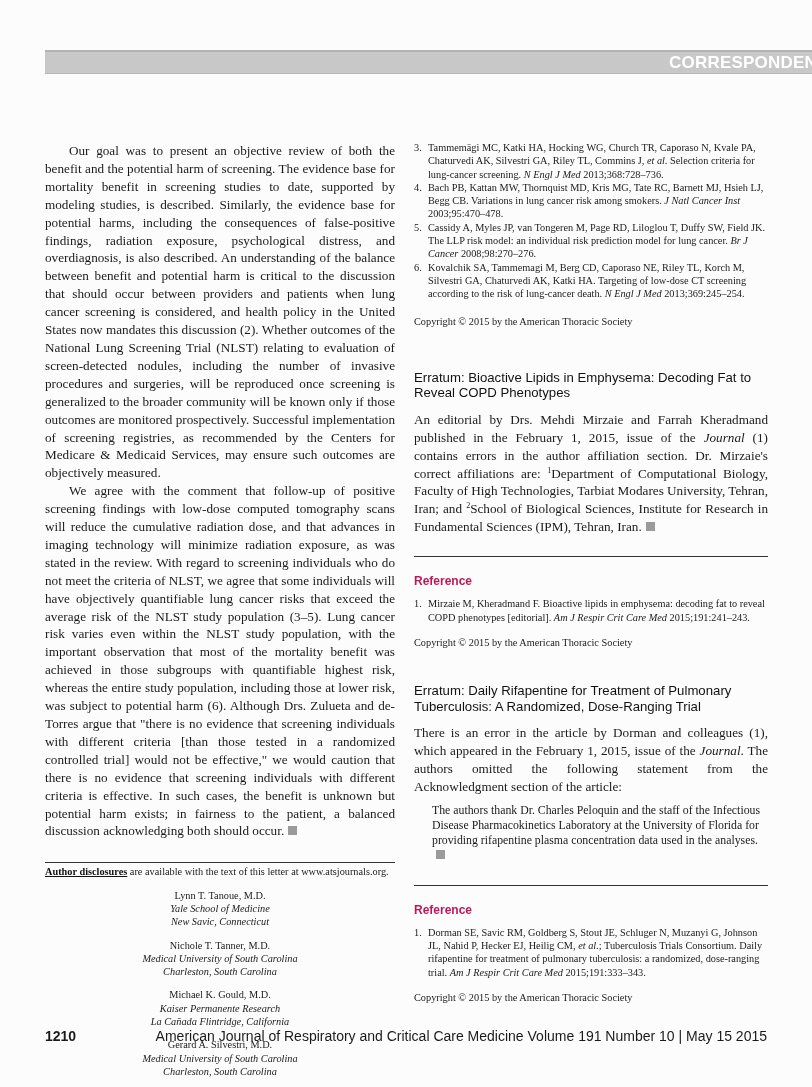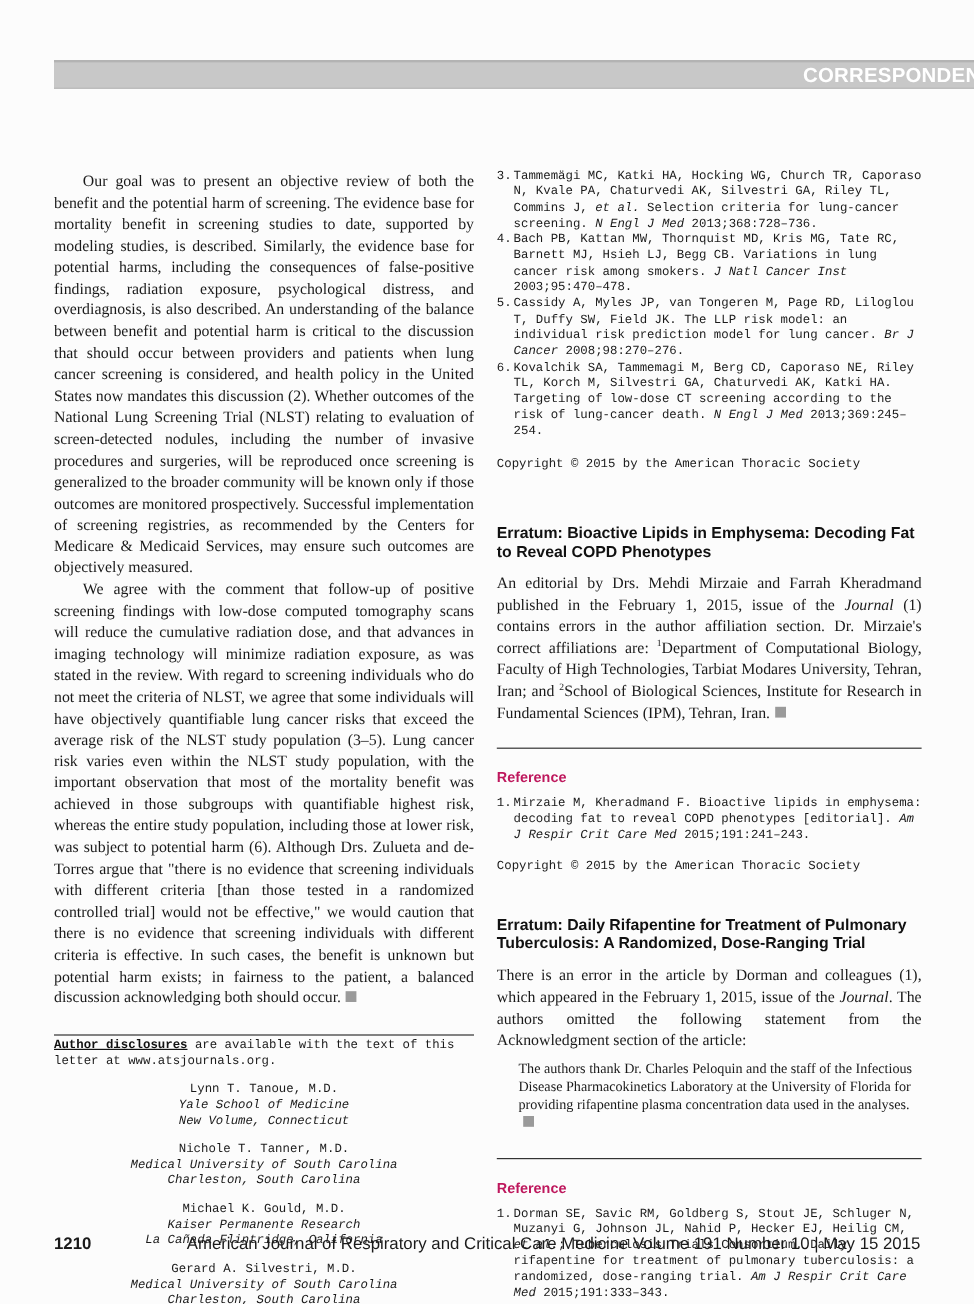--- a/index.html
+++ b/index.html
@@ -11,7 +11,7 @@
   .right { left:414px; width:354px; }
   .serif { font-family:"Liberation Serif", serif; font-size:13.2px; line-height:17.9px; text-align:justify; }
   .serif p { margin:0; text-indent:24px; }
-  .sans { font-family:Liberation Mono, monospace; font-size:10.3px; line-height:13.3px; }
+  .sans { font-family:Liberation Serif, serif; font-size:10.3px; line-height:13.3px; }
   .endmark { display:inline-block; width:9px; height:9px; background:#9a9a9a; margin-left:4px; vertical-align:0px; }
   .rule { border-top:1.3px solid #333; }
   .heading { font-family:"Liberation Sans", sans-serif; font-weight:bold; font-size:13.2px; line-height:15.5px; color:#111; }

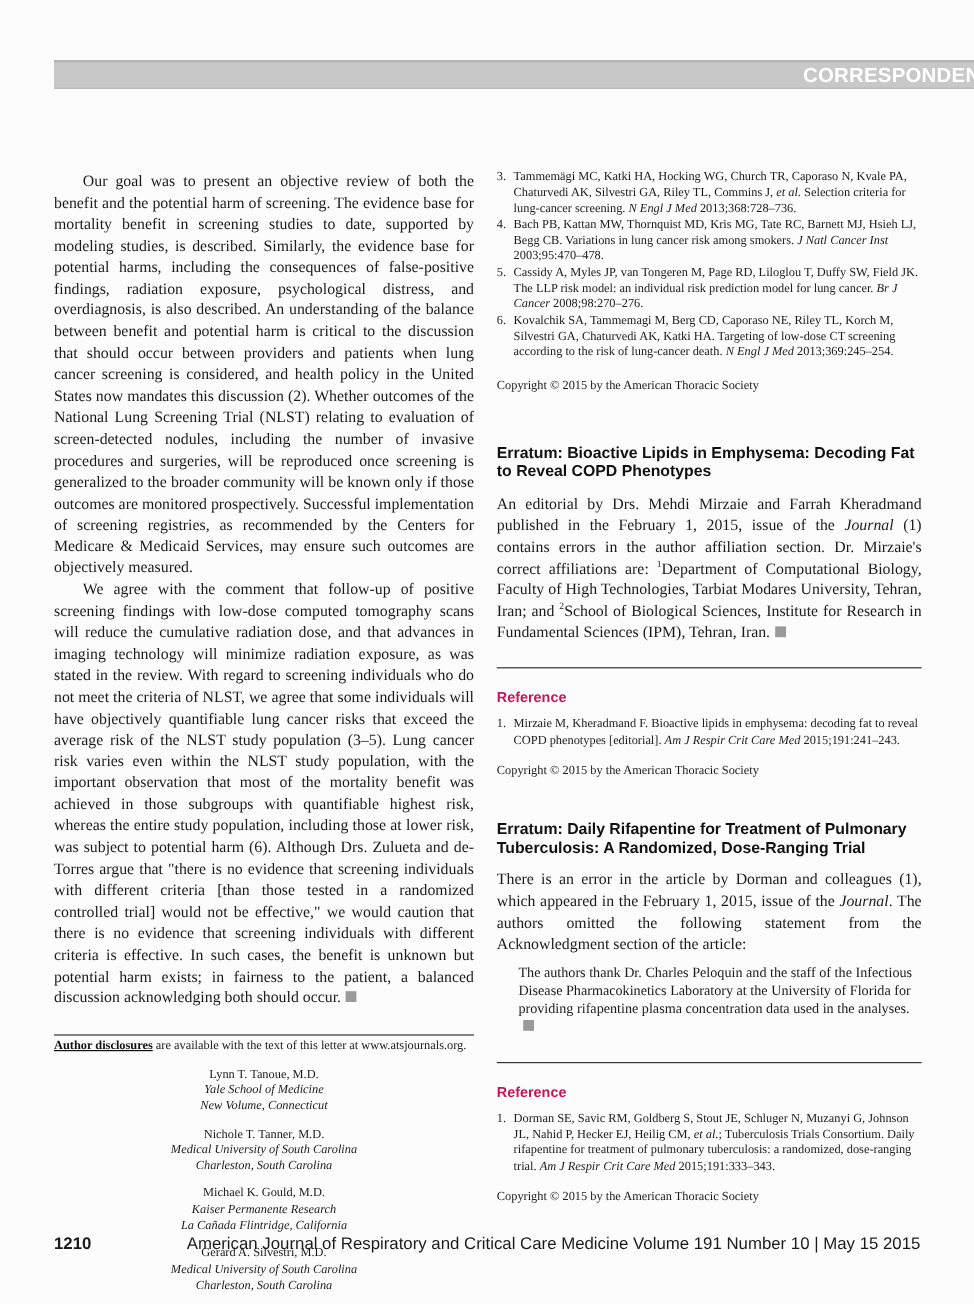--- a/index.html
+++ b/index.html
@@ -14,7 +14,7 @@
   .sans { font-family:Liberation Serif, serif; font-size:10.3px; line-height:13.3px; }
   .endmark { display:inline-block; width:9px; height:9px; background:#9a9a9a; margin-left:4px; vertical-align:0px; }
   .rule { border-top:1.3px solid #333; }
-  .heading { font-family:"Liberation Sans", sans-serif; font-weight:bold; font-size:13.2px; line-height:15.5px; color:#111; }
+  .heading { font-family:"Liberation Sans", sans-serif; font-weight:normal; font-size:13.2px; line-height:15.5px; color:#111; }
   .subhead { font-family:"Liberation Sans", sans-serif; font-weight:bold; font-size:12px; color:#be185d; }
   .refs { margin:0; padding:0; list-style:none; }
   .refs li { padding-left:14px; text-indent:-14px; }

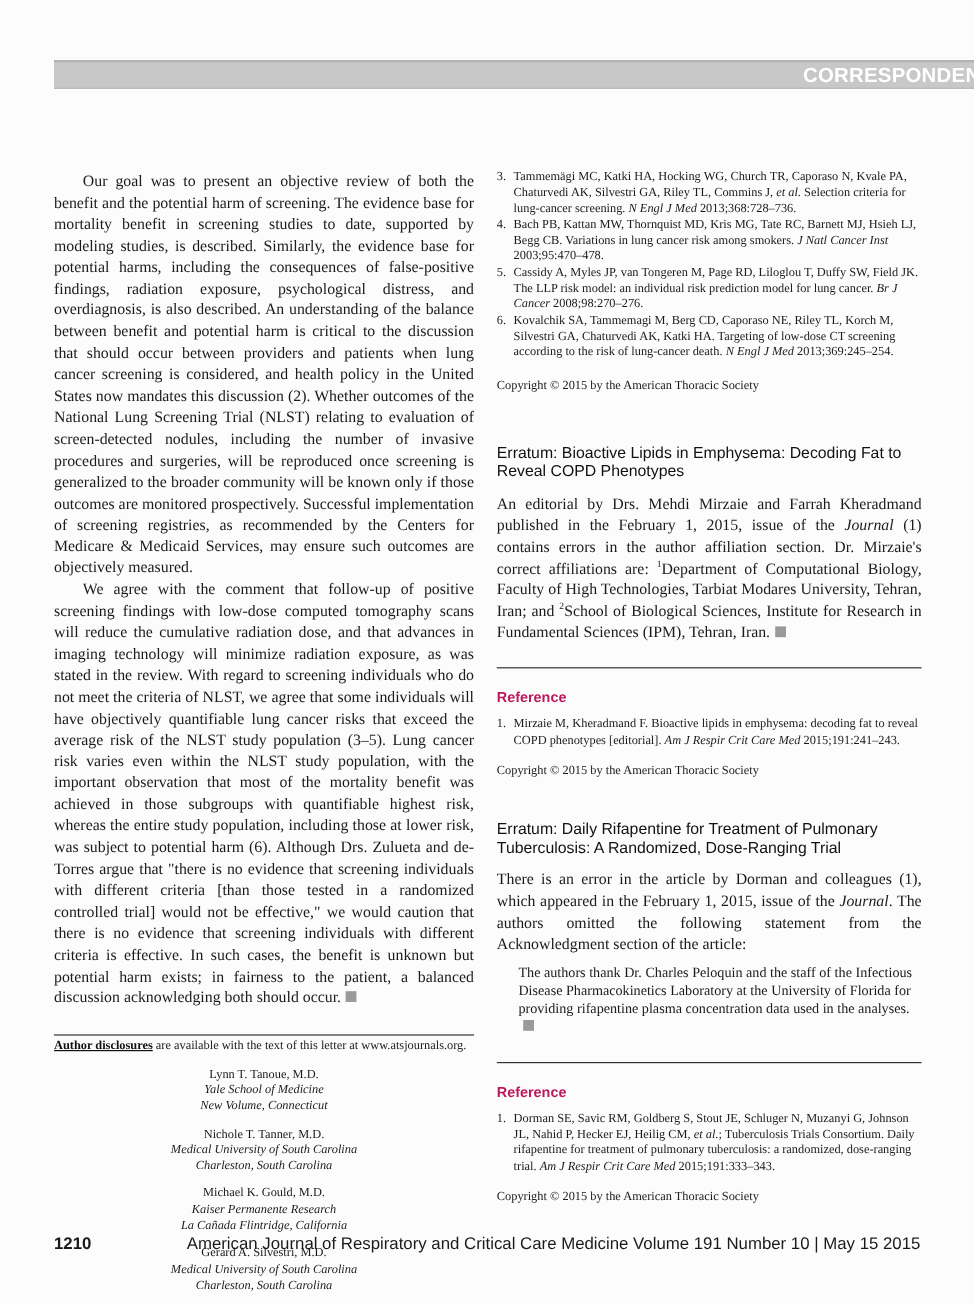--- a/index.html
+++ b/index.html
@@ -49,7 +49,7 @@
     <div class="a">
       <div>Lynn T. Tanoue, M.D.</div>
       <div class="i">Yale School of Medicine</div>
-      <div class="i">New Volume, Connecticut</div>
+      <div class="i">New Savic, Connecticut</div>
     </div>
     <div class="a">
       <div>Nichole T. Tanner, M.D.</div>

